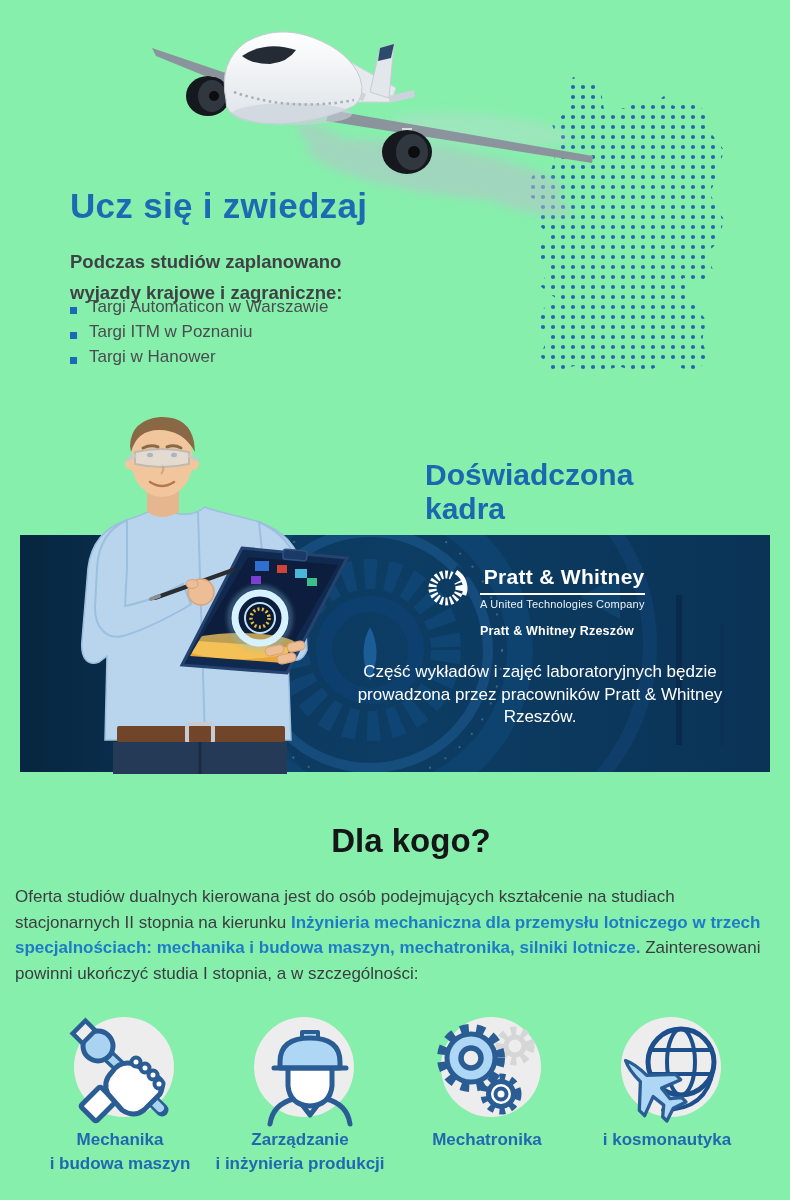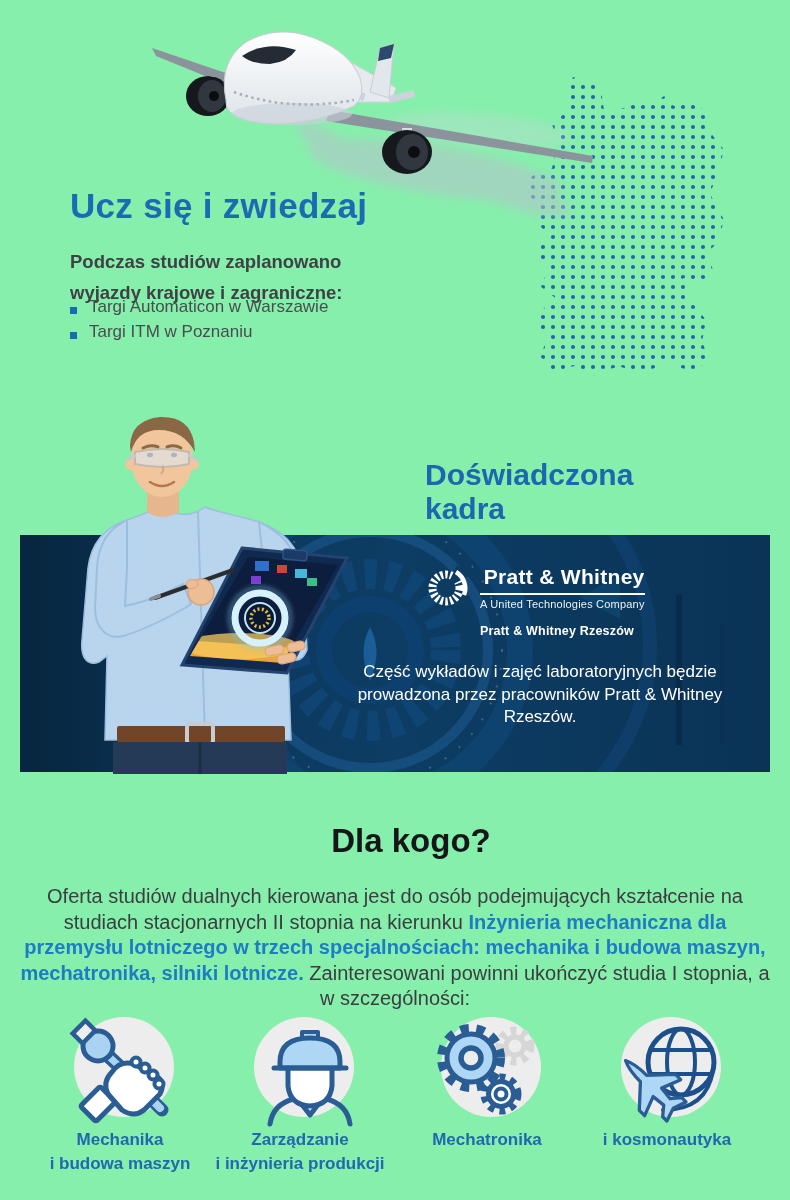--- a/index.html
+++ b/index.html
@@ -107,6 +107,10 @@
       <li>
           <span class="sq"></span>
           <span>Targi ITM w Poznaniu</span>
+        </li>
+      <li>
+          <span class="sq"></span>
+          <span>Targi w Hanower</span>
         </li>
     </ul>
   </section>

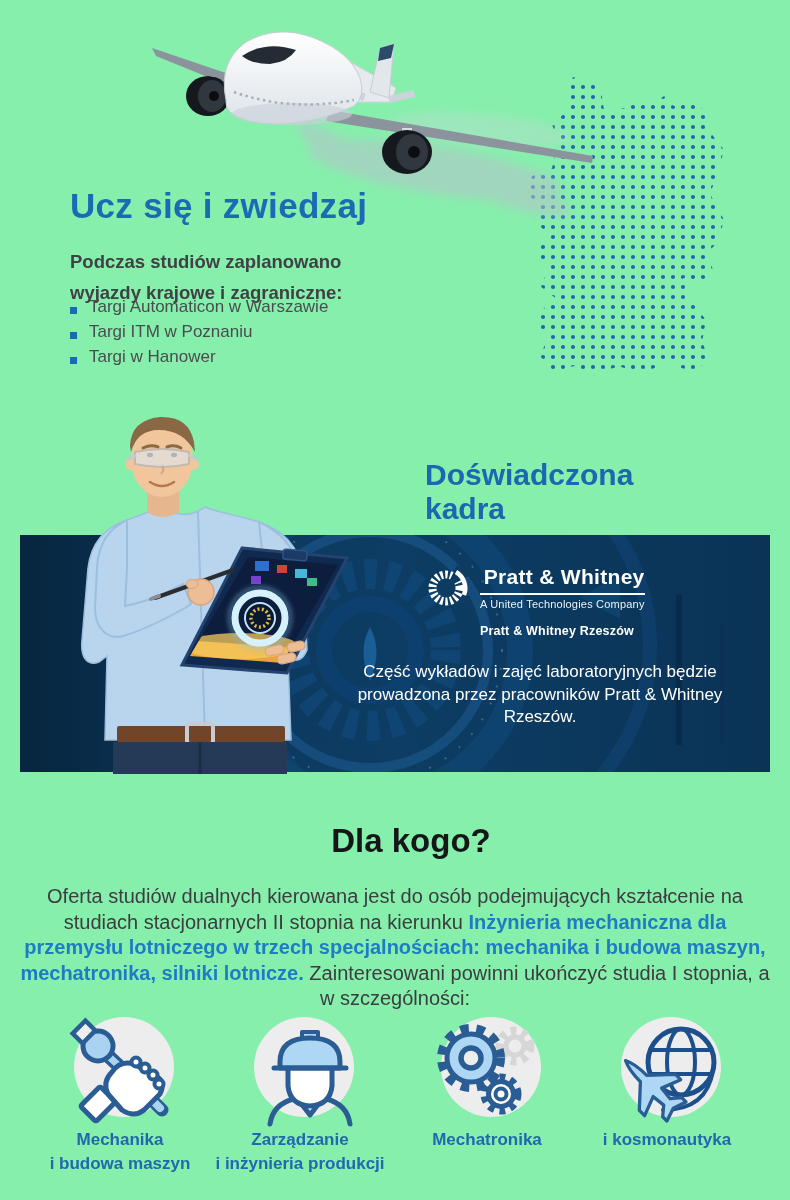--- a/index.html
+++ b/index.html
@@ -29,7 +29,7 @@
 
   
   .dk-title{position:absolute;left:0;top:822px;width:100%;margin:0;text-align:center;font-size:33px;font-weight:bold;color:#151618;}
-  .dk-desc{position:absolute;left:15px;top:884px;width:760px;margin:0;text-align:center;font-size:20px;line-height:25.5px;color:#3b3d40;}
+  .dk-desc{position:absolute;left:15px;top:884px;width:760px;margin:0;font-size:17px;line-height:25.5px;color:#3b3d40;}
   .dk-desc .hl{color:#1e7cc6;font-weight:bold;}
   .features{position:absolute;left:0;top:1012px;width:790px;height:175px;}
   .feature{position:absolute;top:0;width:200px;text-align:center;}

